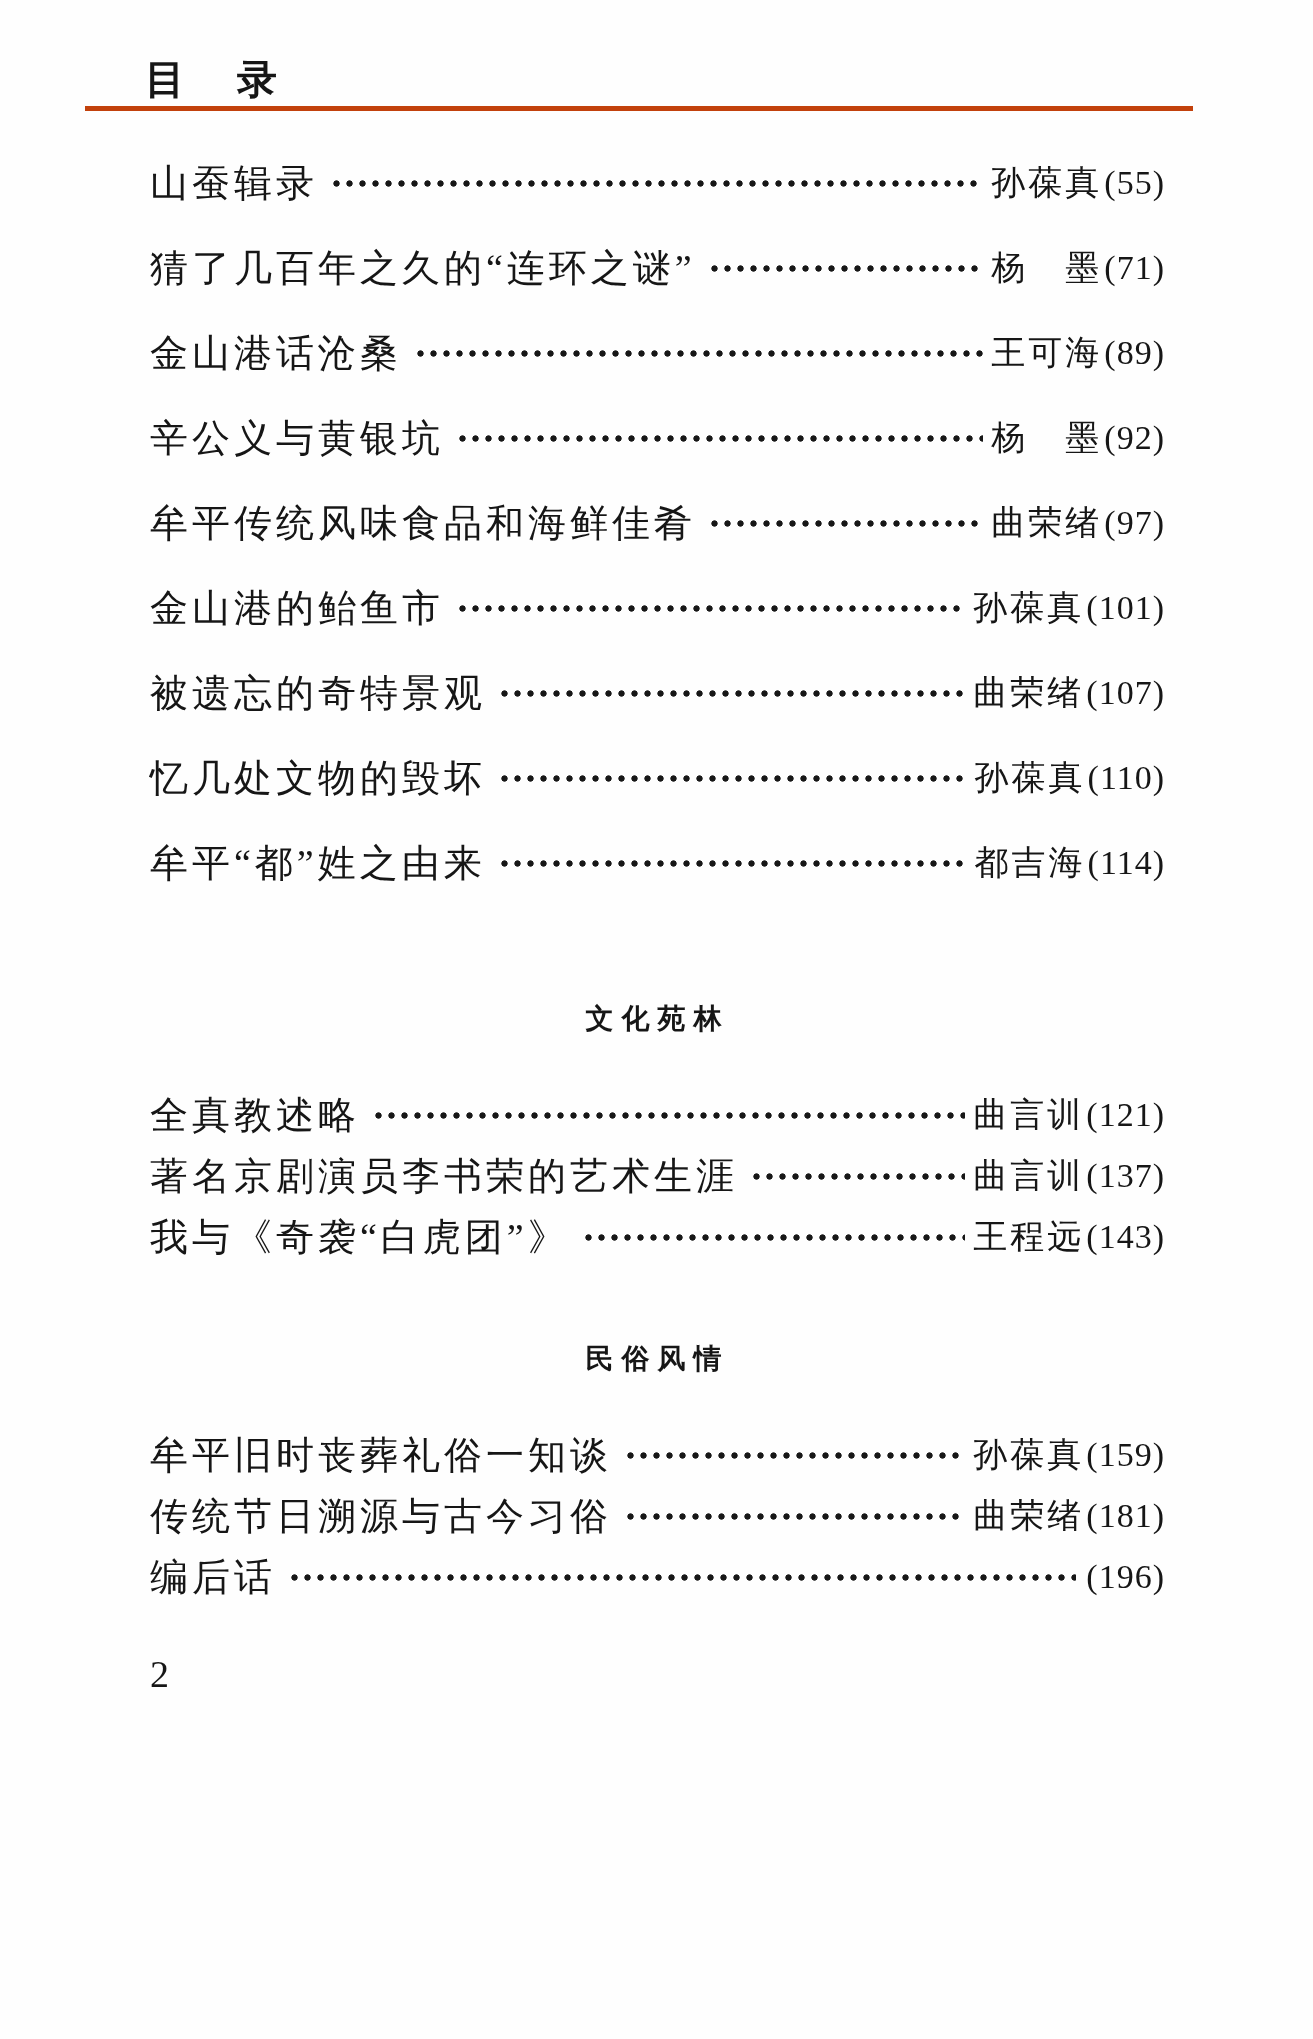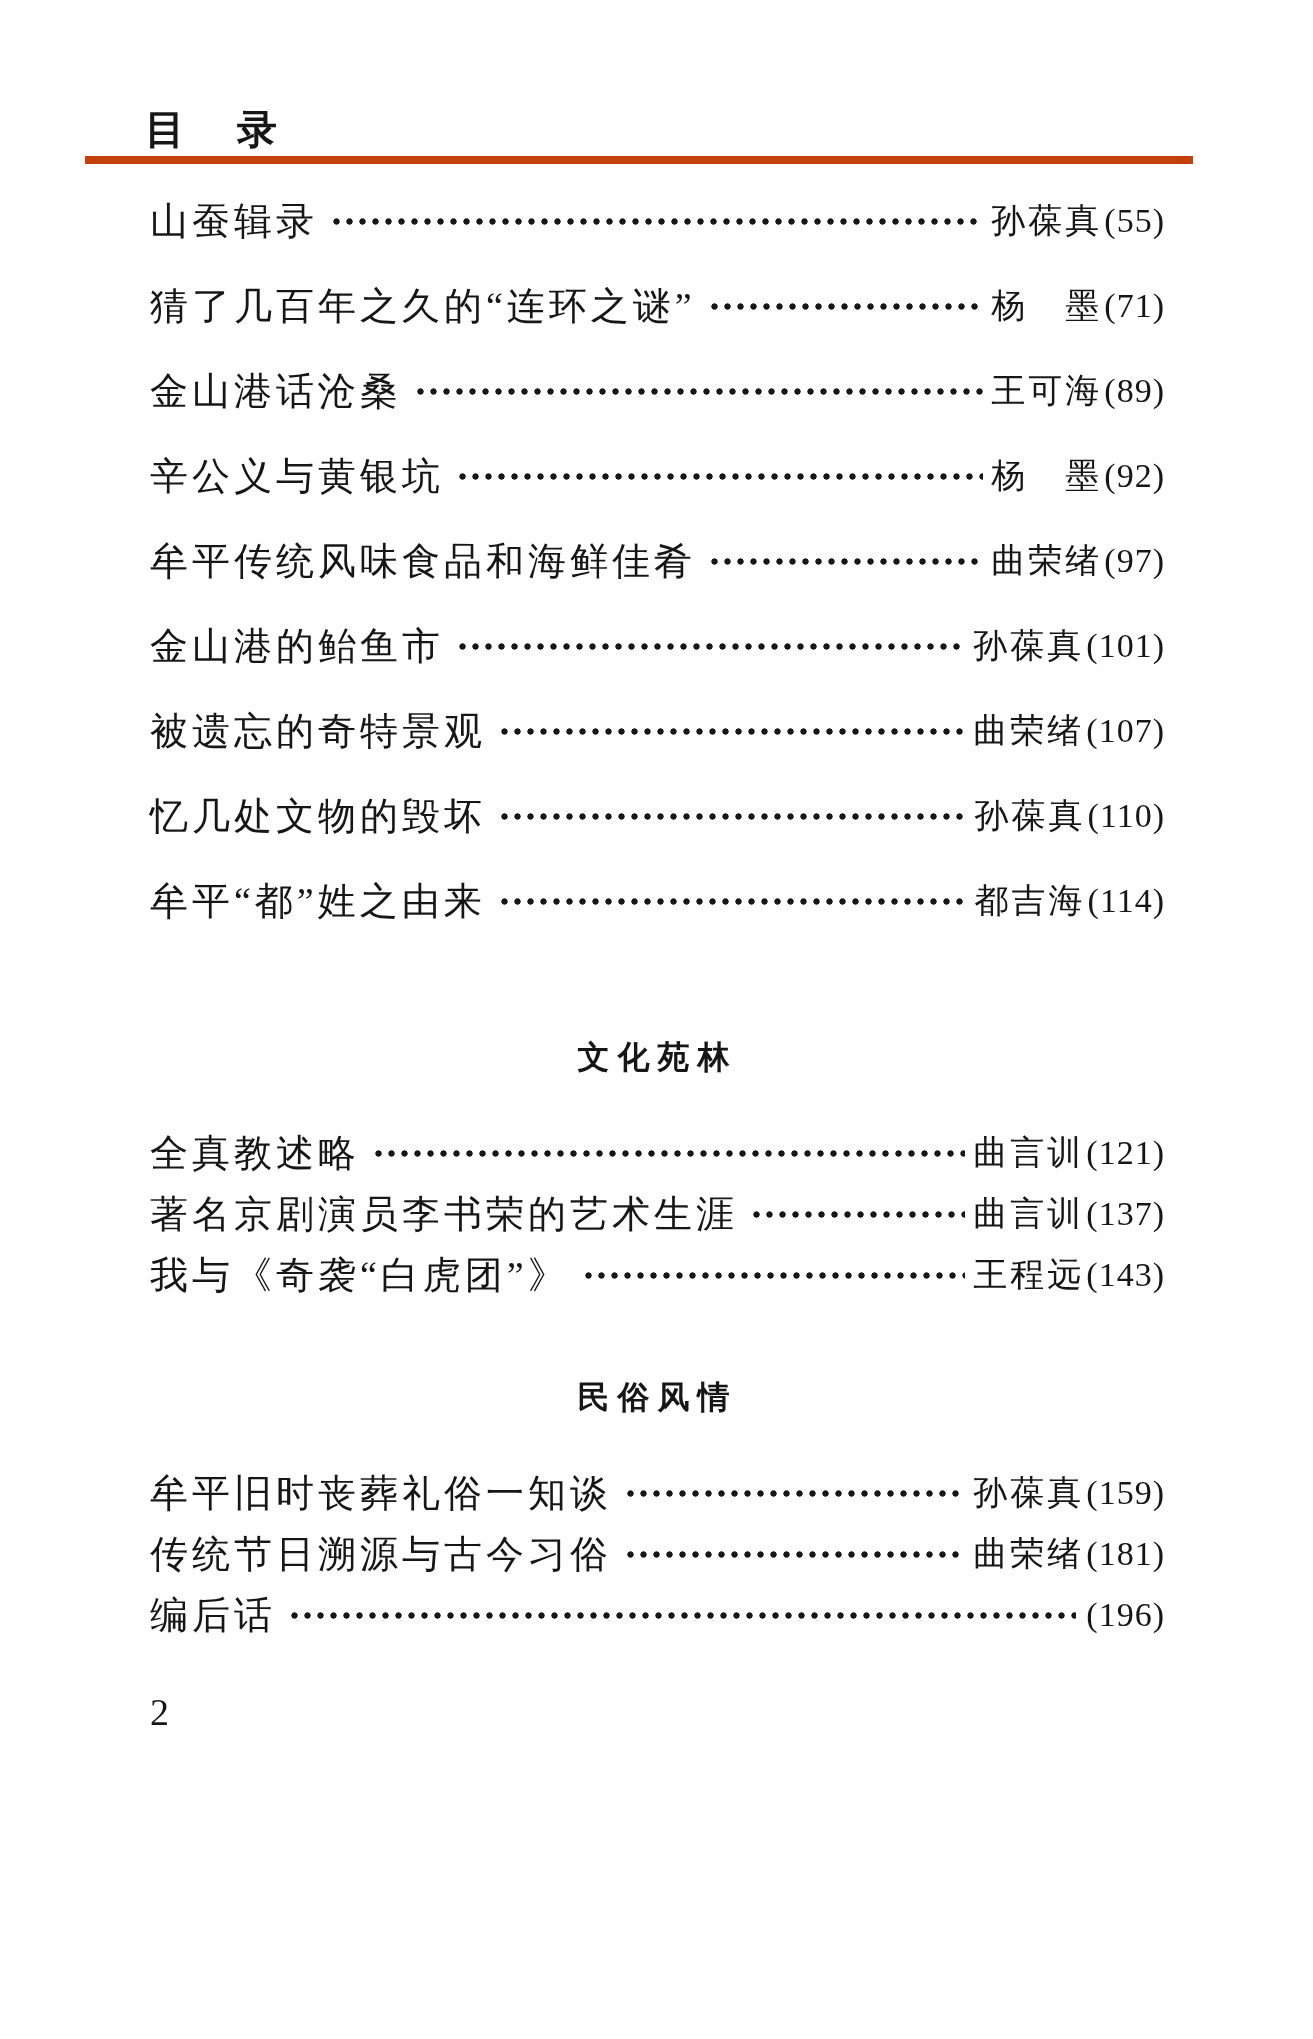--- a/index.html
+++ b/index.html
@@ -15,8 +15,8 @@
   }
   .page-header {
     margin: 0 120px 0 85px;
-    padding-top: 104px;
-    border-bottom: 8px solid #c2410c;
+    padding-top: 54px;
+    border-bottom: 5px solid #c2410c;
   }
   .page-title {
     margin-left: 60px;

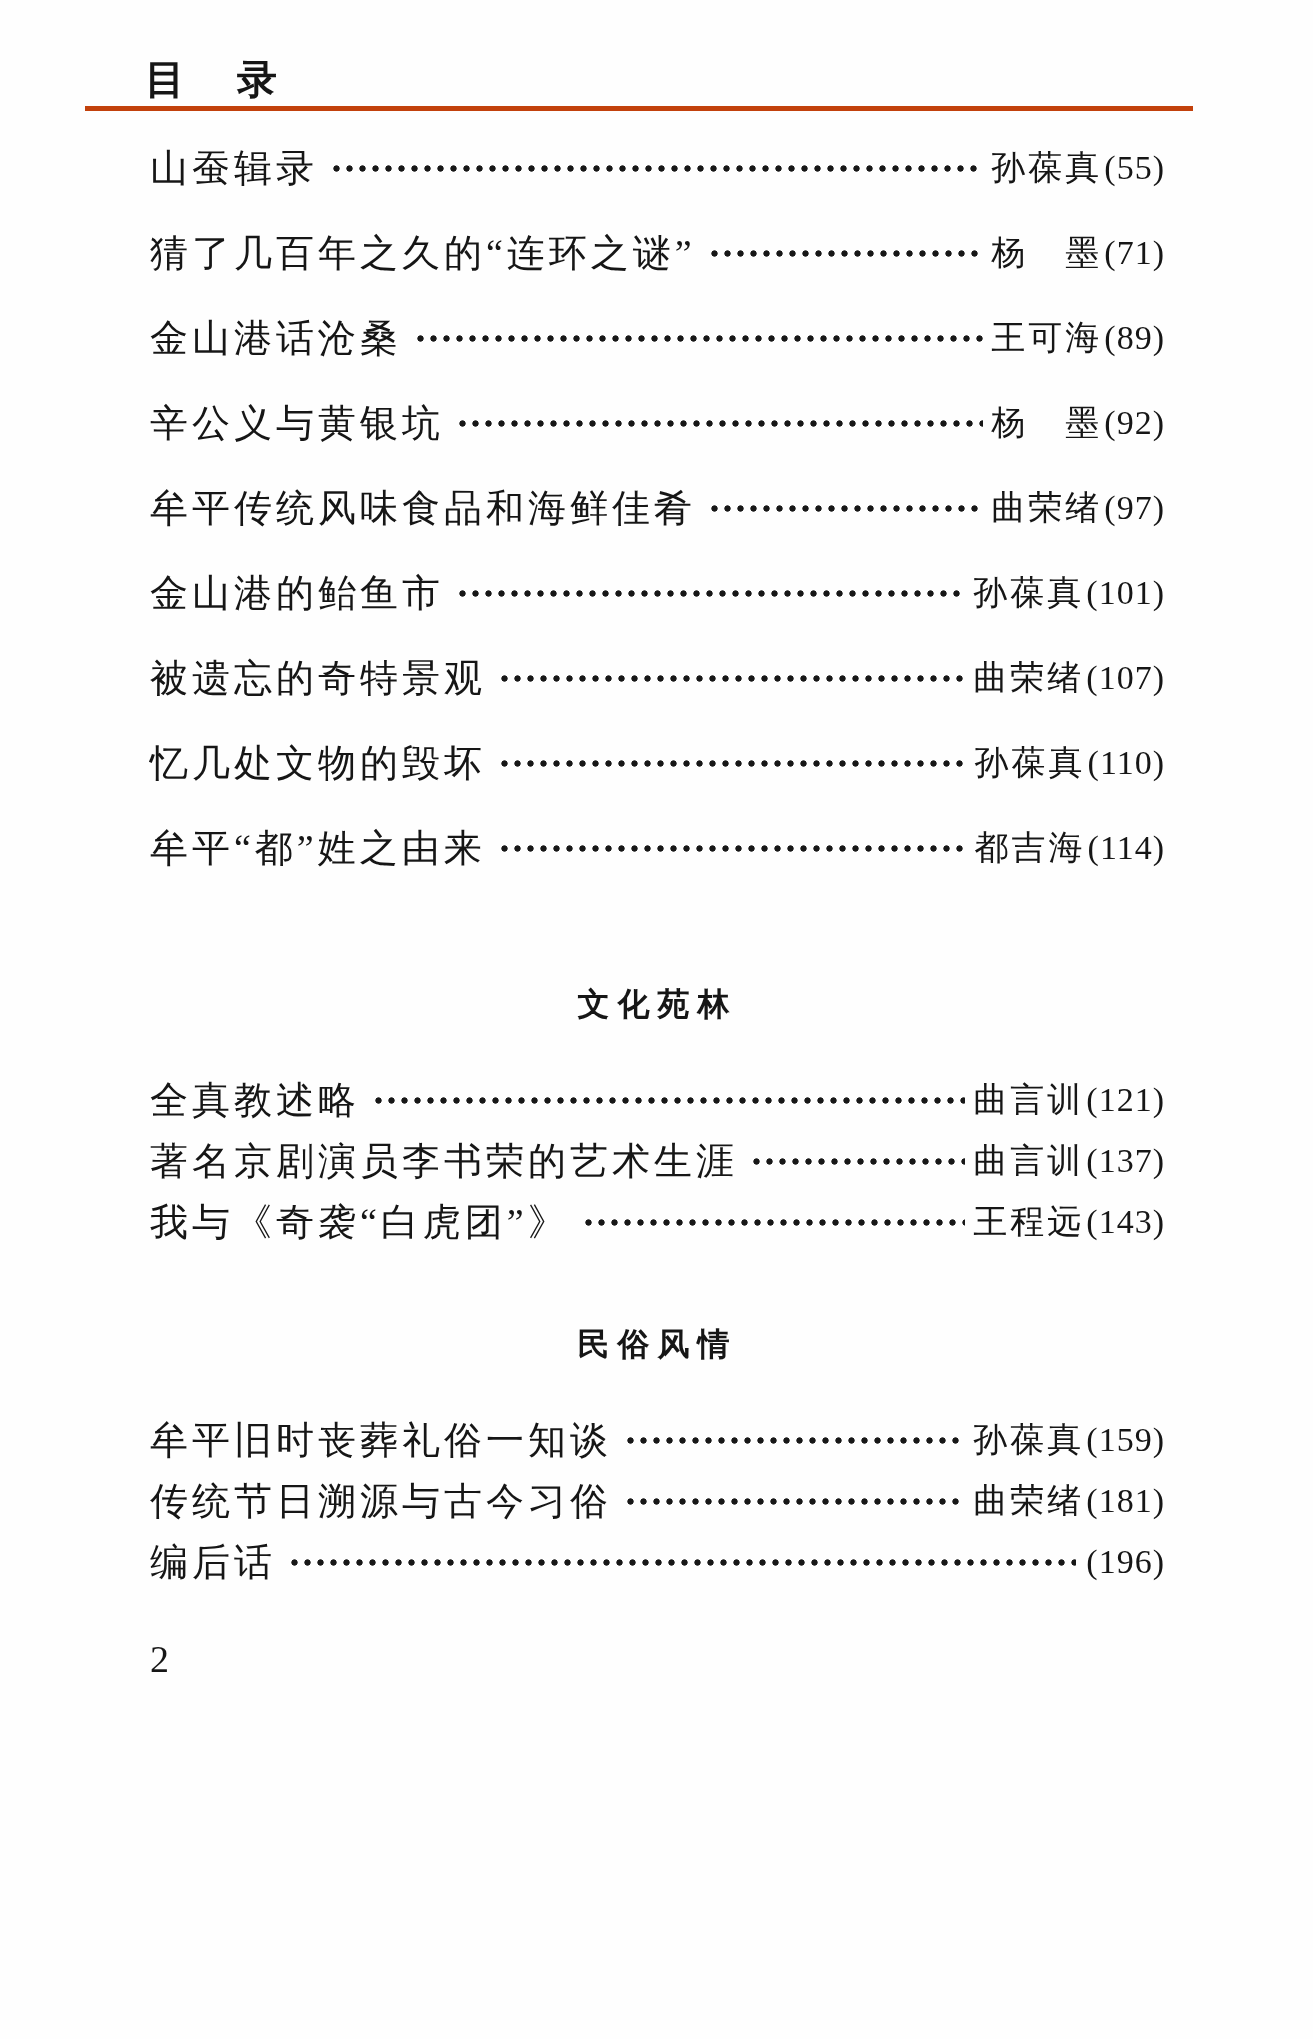--- a/index.html
+++ b/index.html
@@ -27,7 +27,7 @@
   }
   .toc {
     margin: 0 148px 0 150px;
-    padding-top: 33px;
+    padding-top: 48px;
   }
   .toc-section { display: block; }
   .section-heading {

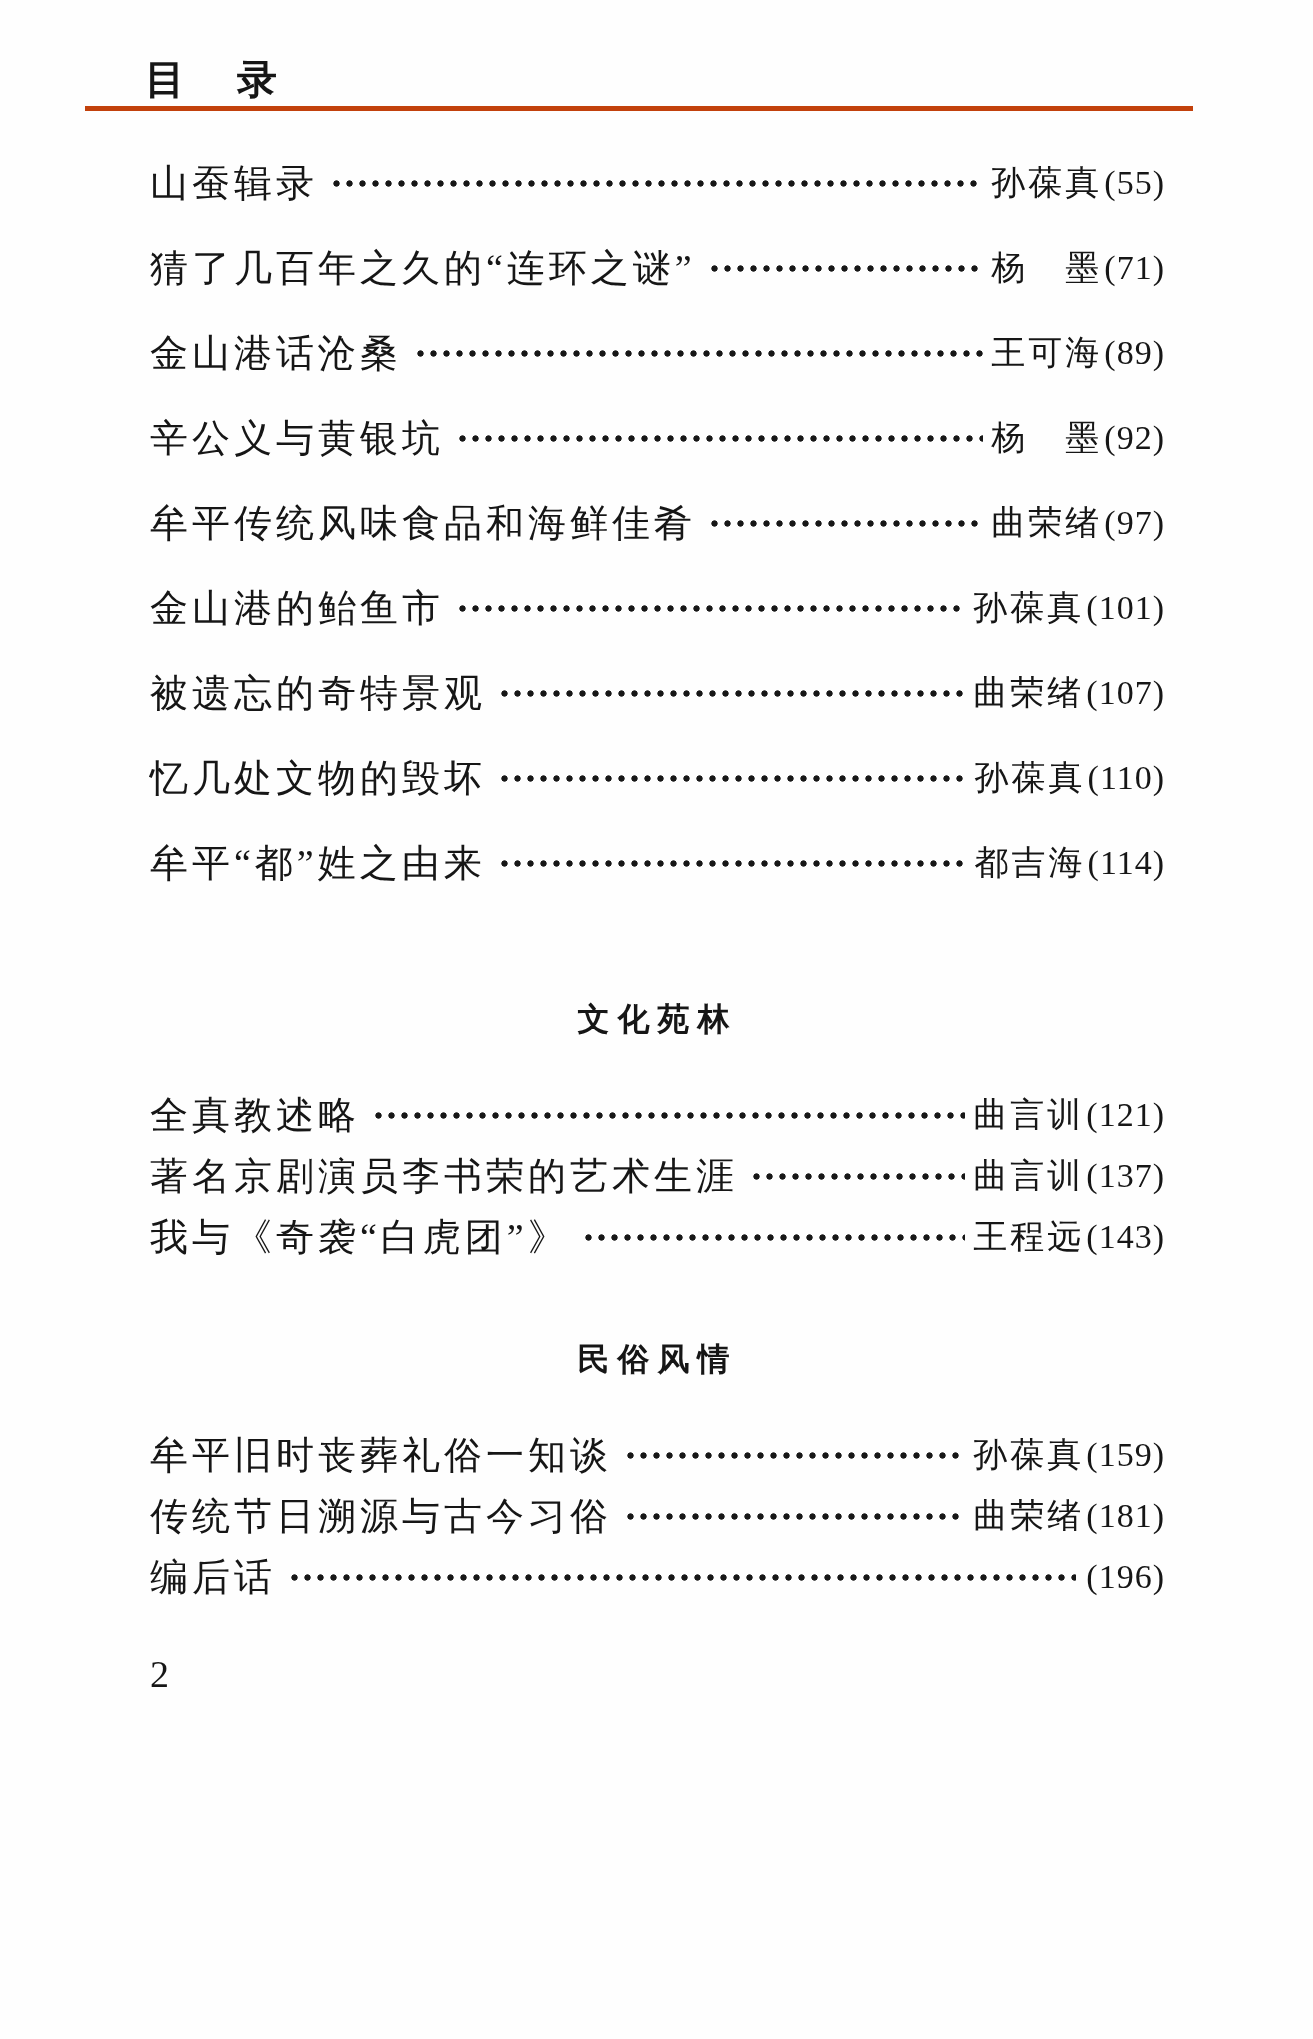--- a/index.html
+++ b/index.html
@@ -32,7 +32,7 @@
   .toc-section { display: block; }
   .section-heading {
     text-align: center;
-    font-size: 32px;
+    font-size: 28px;
     font-weight: bold;
     letter-spacing: 8px;
     line-height: 48px;

